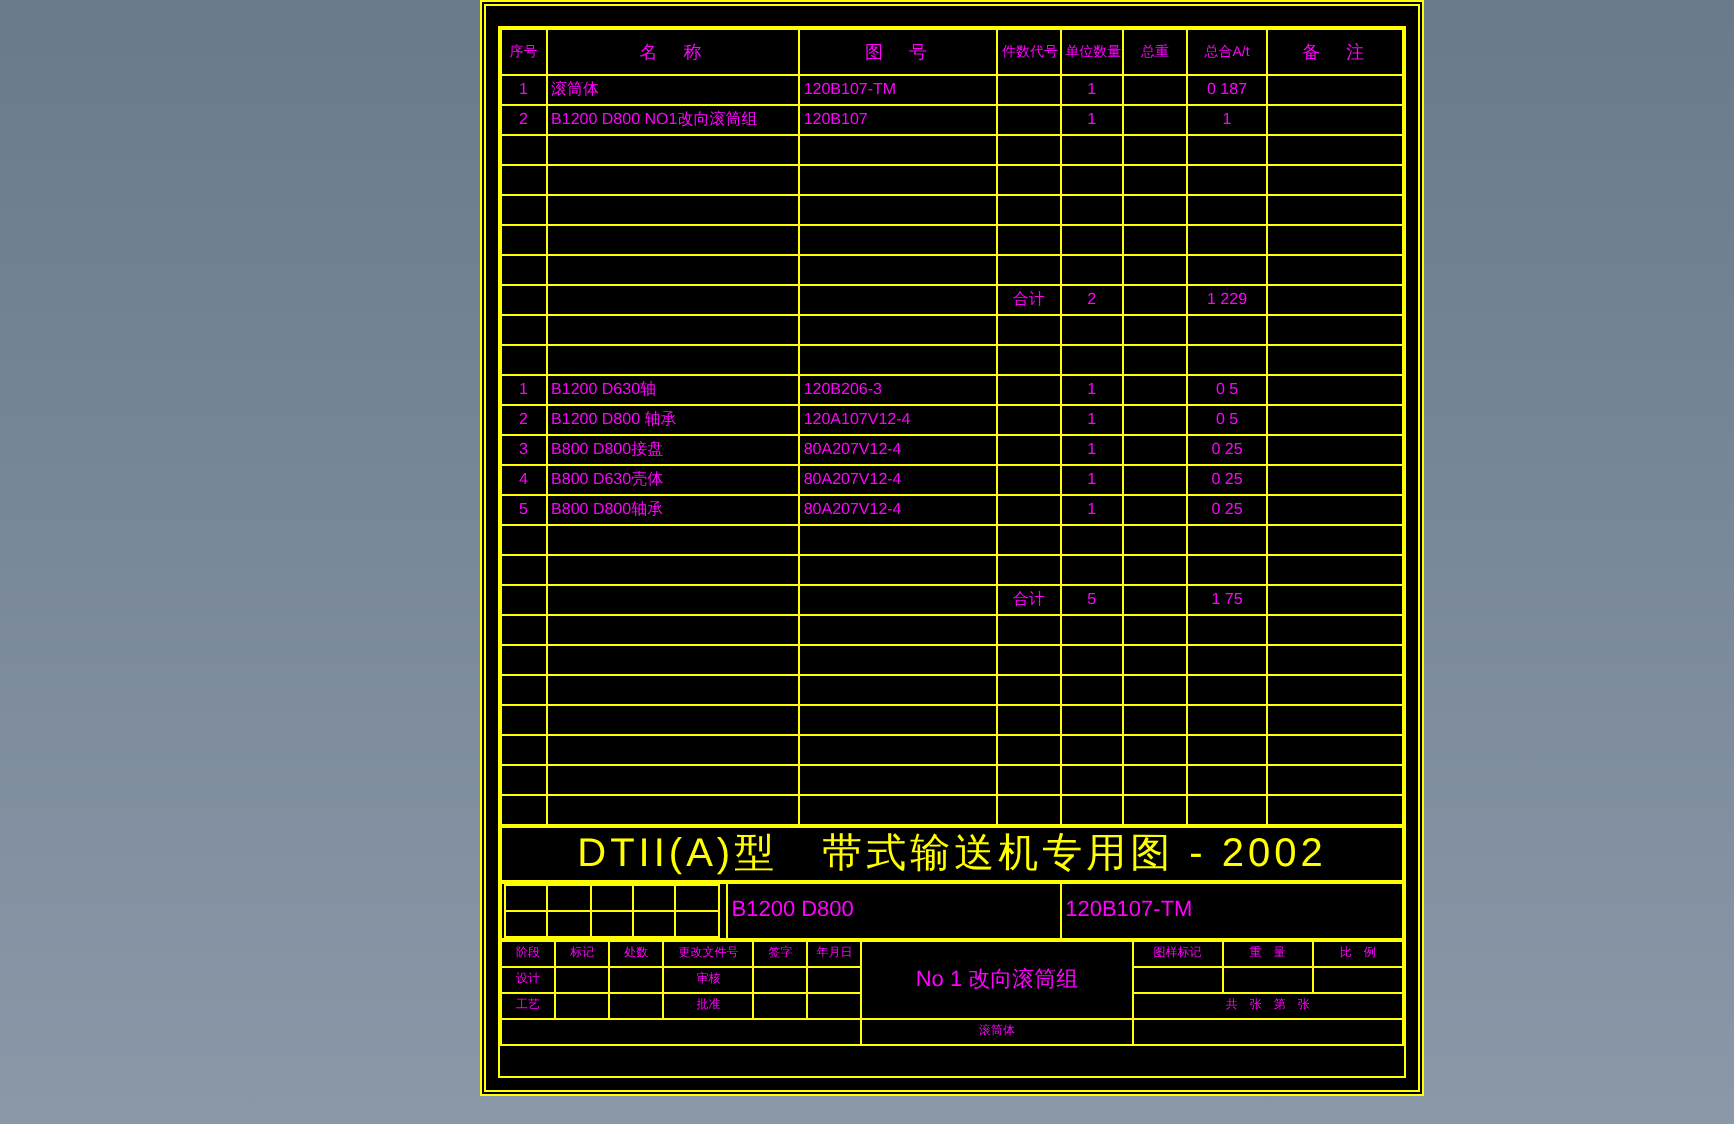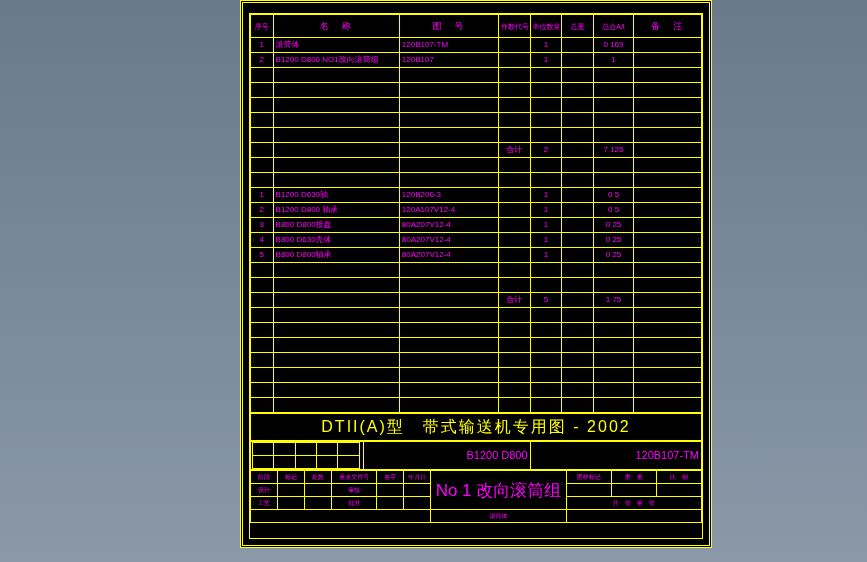--- a/index.html
+++ b/index.html
@@ -112,7 +112,7 @@
             <td></td>
         <td class="c">1</td>
             <td></td>
-        <td class="c">0 169</td>
+        <td class="c">0 187</td>
             <td></td>
       </tr>
       <tr>

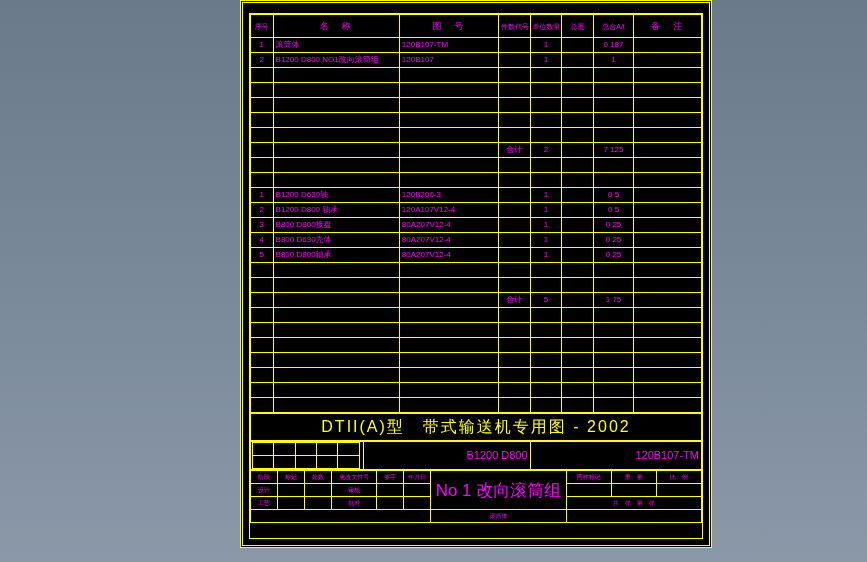--- a/index.html
+++ b/index.html
@@ -182,7 +182,7 @@
         <td class="c">合计</td>
         <td class="c">2</td>
             <td></td>
-        <td class="c">7 125</td>
+        <td class="c">1 229</td>
             <td></td>
       </tr>
       <tr>

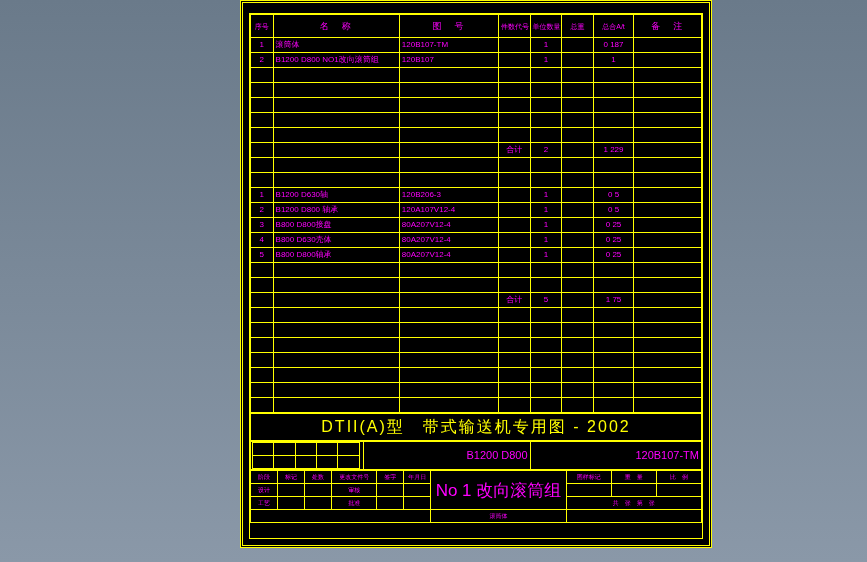--- a/index.html
+++ b/index.html
@@ -61,7 +61,7 @@
   .title-band td {
     height: 24px;
     color: #ffff00;
-    font-size: 16px;
+    font-size: 20px;
     letter-spacing: 2px;
     text-align: center;
   }

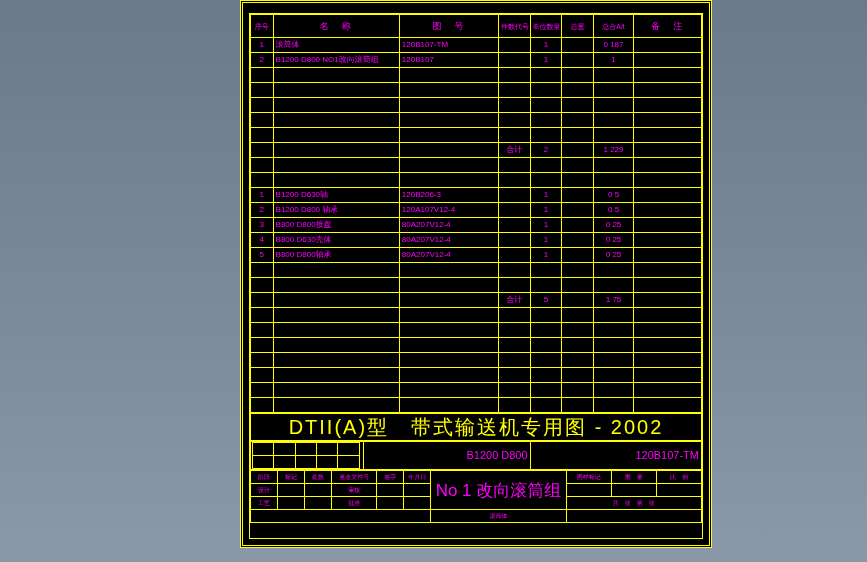--- a/index.html
+++ b/index.html
@@ -68,7 +68,7 @@
   .mid-band td {
     height: 22px;
     font-size: 11px;
-    text-align: right;
+    text-align: left;
     color: #ff00ff;
   }
   .small td {

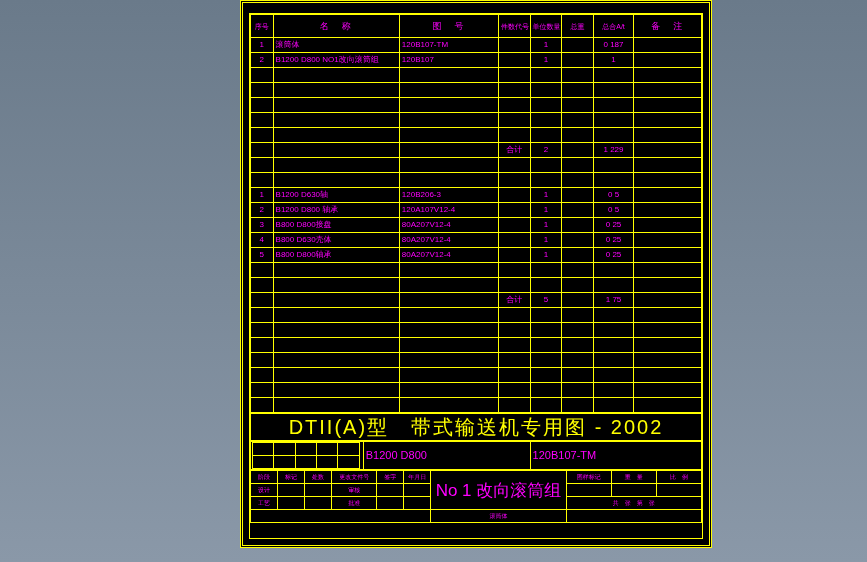--- a/index.html
+++ b/index.html
@@ -421,7 +421,7 @@
         <td class="c">更改文件号</td>
         <td class="c">签字</td>
         <td class="c">年月日</td>
-        <td rowspan="3" class="c" style="font-size:17px">No 1 改向滚筒组</td>
+        <td rowspan="3" class="c" style="font-size:11px">No 1 改向滚筒组</td>
         <td class="c">图样标记</td>
         <td class="c">重　量</td>
         <td class="c">比　例</td>

